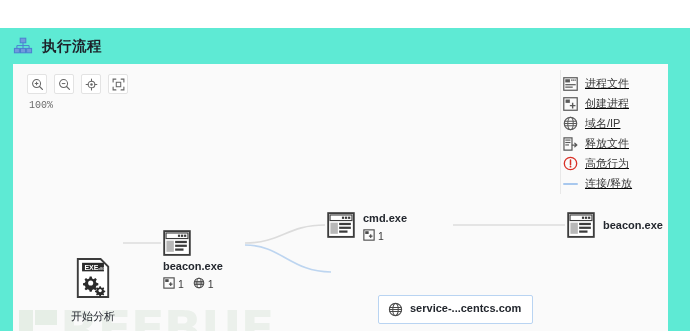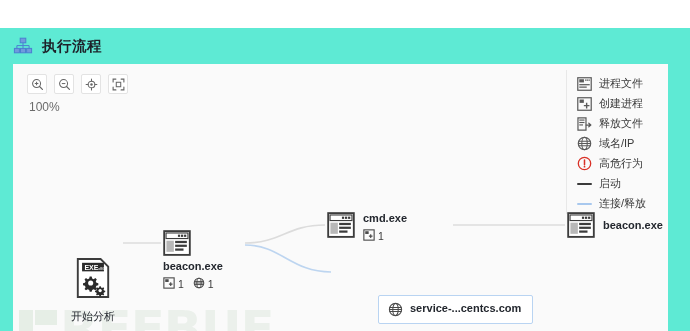--- a/index.html
+++ b/index.html
@@ -54,8 +54,8 @@
 
   
   .legend {
-    position: absolute; right: 10px; top: 6px; width: 92px;
-    border-left: 1px solid #e8e8e8; padding-left: 10px; padding-top: 4px;
+    position: absolute; right: 16px; top: 6px; width: 92px;
+    border-left: 1px solid #e8e8e8; padding-left: 2px; padding-top: 4px; text-decoration: underline;
   }
   .legend-row {
     display: flex; align-items: center; height: 19px; margin-bottom: 1px;

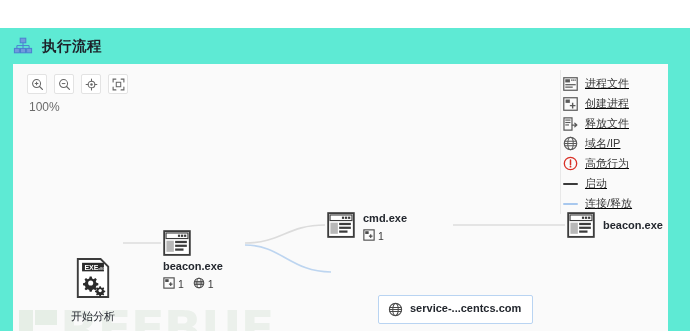--- a/index.html
+++ b/index.html
@@ -48,8 +48,8 @@
   }
   .tb-btn svg { display:block; }
   .zoom-label {
-    position:absolute; left: 16px; top: 36px; font-size: 12px; color: #6b6b6b;
-    font-family: Liberation Sans, sans-serif;
+    position:absolute; left: 16px; top: 36px; font-size: 10px; color: #6b6b6b;
+    font-family: Liberation Mono, monospace;
   }
 
   

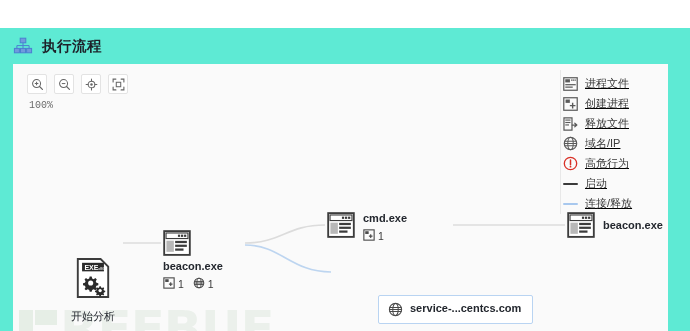--- a/index.html
+++ b/index.html
@@ -337,6 +337,17 @@
 
       <div class="legend-row">
         <span class="legend-ico">
+          <svg viewBox="0 0 16 16" width="15" height="15">
+            <circle cx="8" cy="8" r="6.6" fill="none" stroke="#5a5a5a" stroke-width="1.3"></circle>
+            <ellipse cx="8" cy="8" rx="2.9" ry="6.6" fill="none" stroke="#5a5a5a" stroke-width="1.1"></ellipse>
+            <path d="M1.5 5.6h13M1.5 10.4h13M1.4 8h13.2" stroke="#5a5a5a" stroke-width="1.1"></path>
+          </svg>
+        </span>
+        <span class="legend-txt">域名/IP</span>
+      </div>
+
+      <div class="legend-row">
+        <span class="legend-ico">
           <svg viewBox="0 0 16 15" width="15" height="14">
             <path d="M1 0.9 h8.6 v13.2 H1 Z" fill="none" stroke="#5a5a5a" stroke-width="1.3"></path>
             <g fill="#5a5a5a">
@@ -353,17 +364,6 @@
       <div class="legend-row">
         <span class="legend-ico">
           <svg viewBox="0 0 16 16" width="15" height="15">
-            <circle cx="8" cy="8" r="6.6" fill="none" stroke="#5a5a5a" stroke-width="1.3"></circle>
-            <ellipse cx="8" cy="8" rx="2.9" ry="6.6" fill="none" stroke="#5a5a5a" stroke-width="1.1"></ellipse>
-            <path d="M1.5 5.6h13M1.5 10.4h13M1.4 8h13.2" stroke="#5a5a5a" stroke-width="1.1"></path>
-          </svg>
-        </span>
-        <span class="legend-txt">域名/IP</span>
-      </div>
-
-      <div class="legend-row">
-        <span class="legend-ico">
-          <svg viewBox="0 0 16 16" width="15" height="15">
             <circle cx="8" cy="8" r="6.6" fill="none" stroke="#d93026" stroke-width="1.4"></circle>
             <path d="M8 4.2v5.1" stroke="#d93026" stroke-width="1.6" stroke-linecap="round"></path>
             <circle cx="8" cy="11.4" r="0.95" fill="#d93026"></circle>

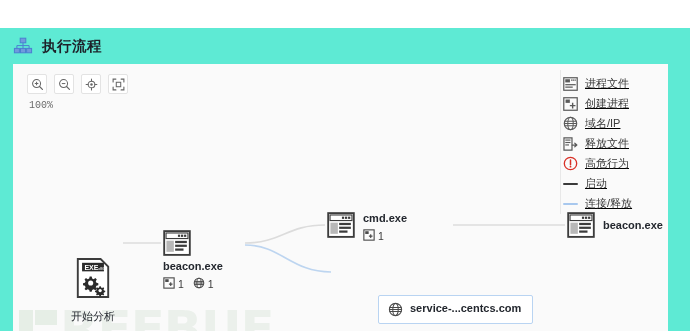--- a/index.html
+++ b/index.html
@@ -372,12 +372,6 @@
         <span class="legend-txt">高危行为</span>
       </div>
 
-      <div class="legend-row">
-        <span class="legend-ico">
-          <span class="line-sample"></span>
-        </span>
-        <span class="legend-txt">启动</span>
-      </div>
 
       <div class="legend-row">
         <span class="legend-ico">

